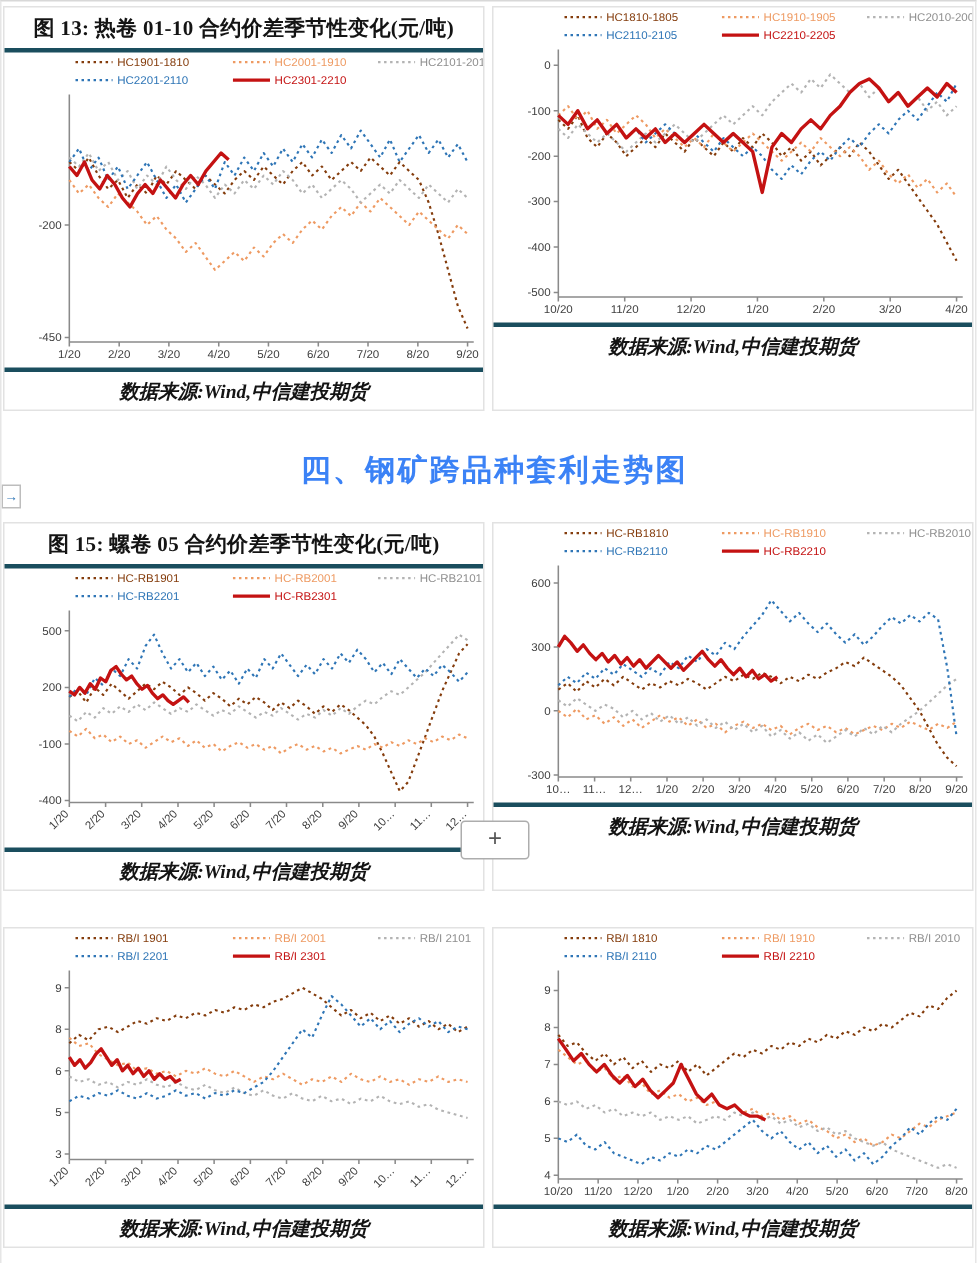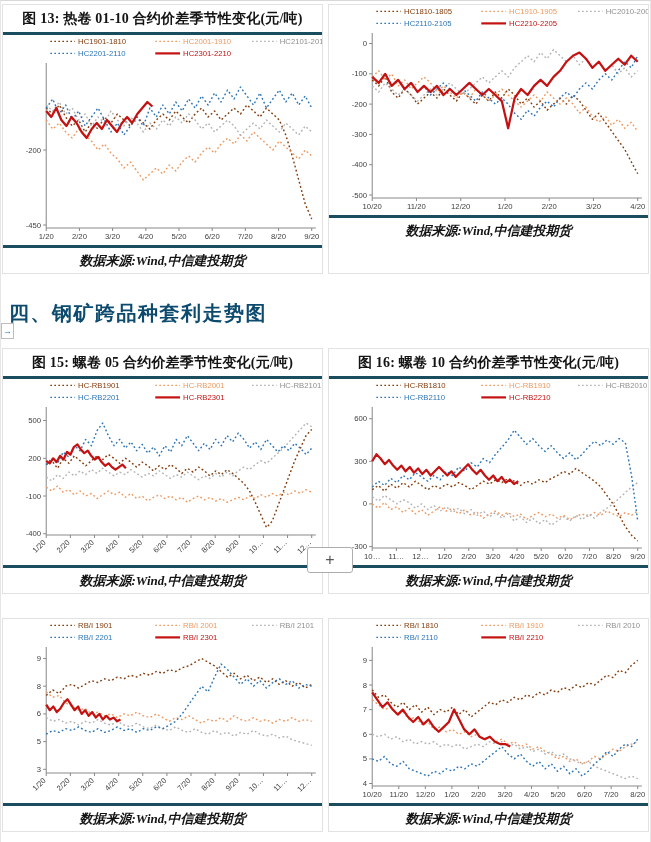--- a/index.html
+++ b/index.html
@@ -13,8 +13,8 @@
   .chart-svg { display:block; width:100%; }
   .chart-source { font-family:"Liberation Serif", serif; font-size:13px; font-weight:bold; font-style:italic;
                   color:#141414; border-top:3px solid #1A4E5E; padding:4px 8px 3px 8px; }
-  .section-heading { font-family:"Liberation Serif", serif; font-size:20px; font-weight:bold; color:#0c4a6e;
-                     margin:26px 0 0 8px; letter-spacing:1.5px; height:32px; }
+  .section-heading { font-family:"Liberation Serif", serif; font-size:20px; font-weight:bold; color:#3b82f6;
+                     margin:26px 0 0 8px; letter-spacing:1.5px; height:32px;text-align:center; }
   .plus-button { position:absolute; left:306px; top:546px; width:46px; height:26px; background:#fff;
                  border:1px solid #adadad; border-radius:3px; display:flex; align-items:center; justify-content:center;
                  font-size:16px; color:#555; z-index:6; cursor:pointer; }

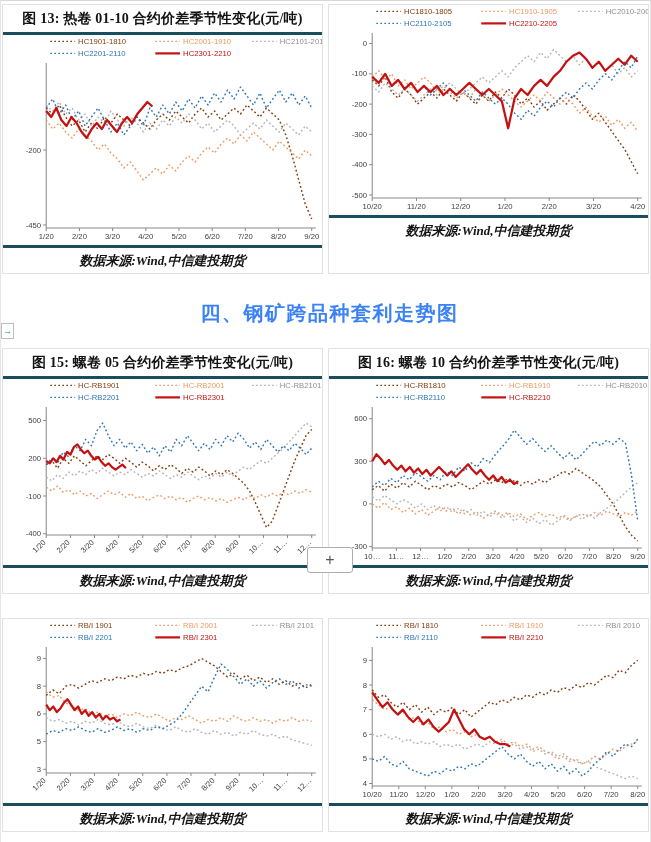--- a/index.html
+++ b/index.html
@@ -186,7 +186,6 @@
       <div class="chart-source">数据来源:Wind,中信建投期货</div>
     </div>
     <div class="chart-cell">
-      <div class="chart-title">图 16: 螺卷 10 合约价差季节性变化(元/吨)</div>
       <svg class="chart-svg" preserveAspectRatio="none" viewBox="0 0 310 186" style="height: 186px;">
           <line x1="42" y1="28" x2="42" y2="169" stroke="#8a8a8a" stroke-width="1"></line>
           <line x1="42" y1="169" x2="304" y2="169" stroke="#8a8a8a" stroke-width="1"></line>

